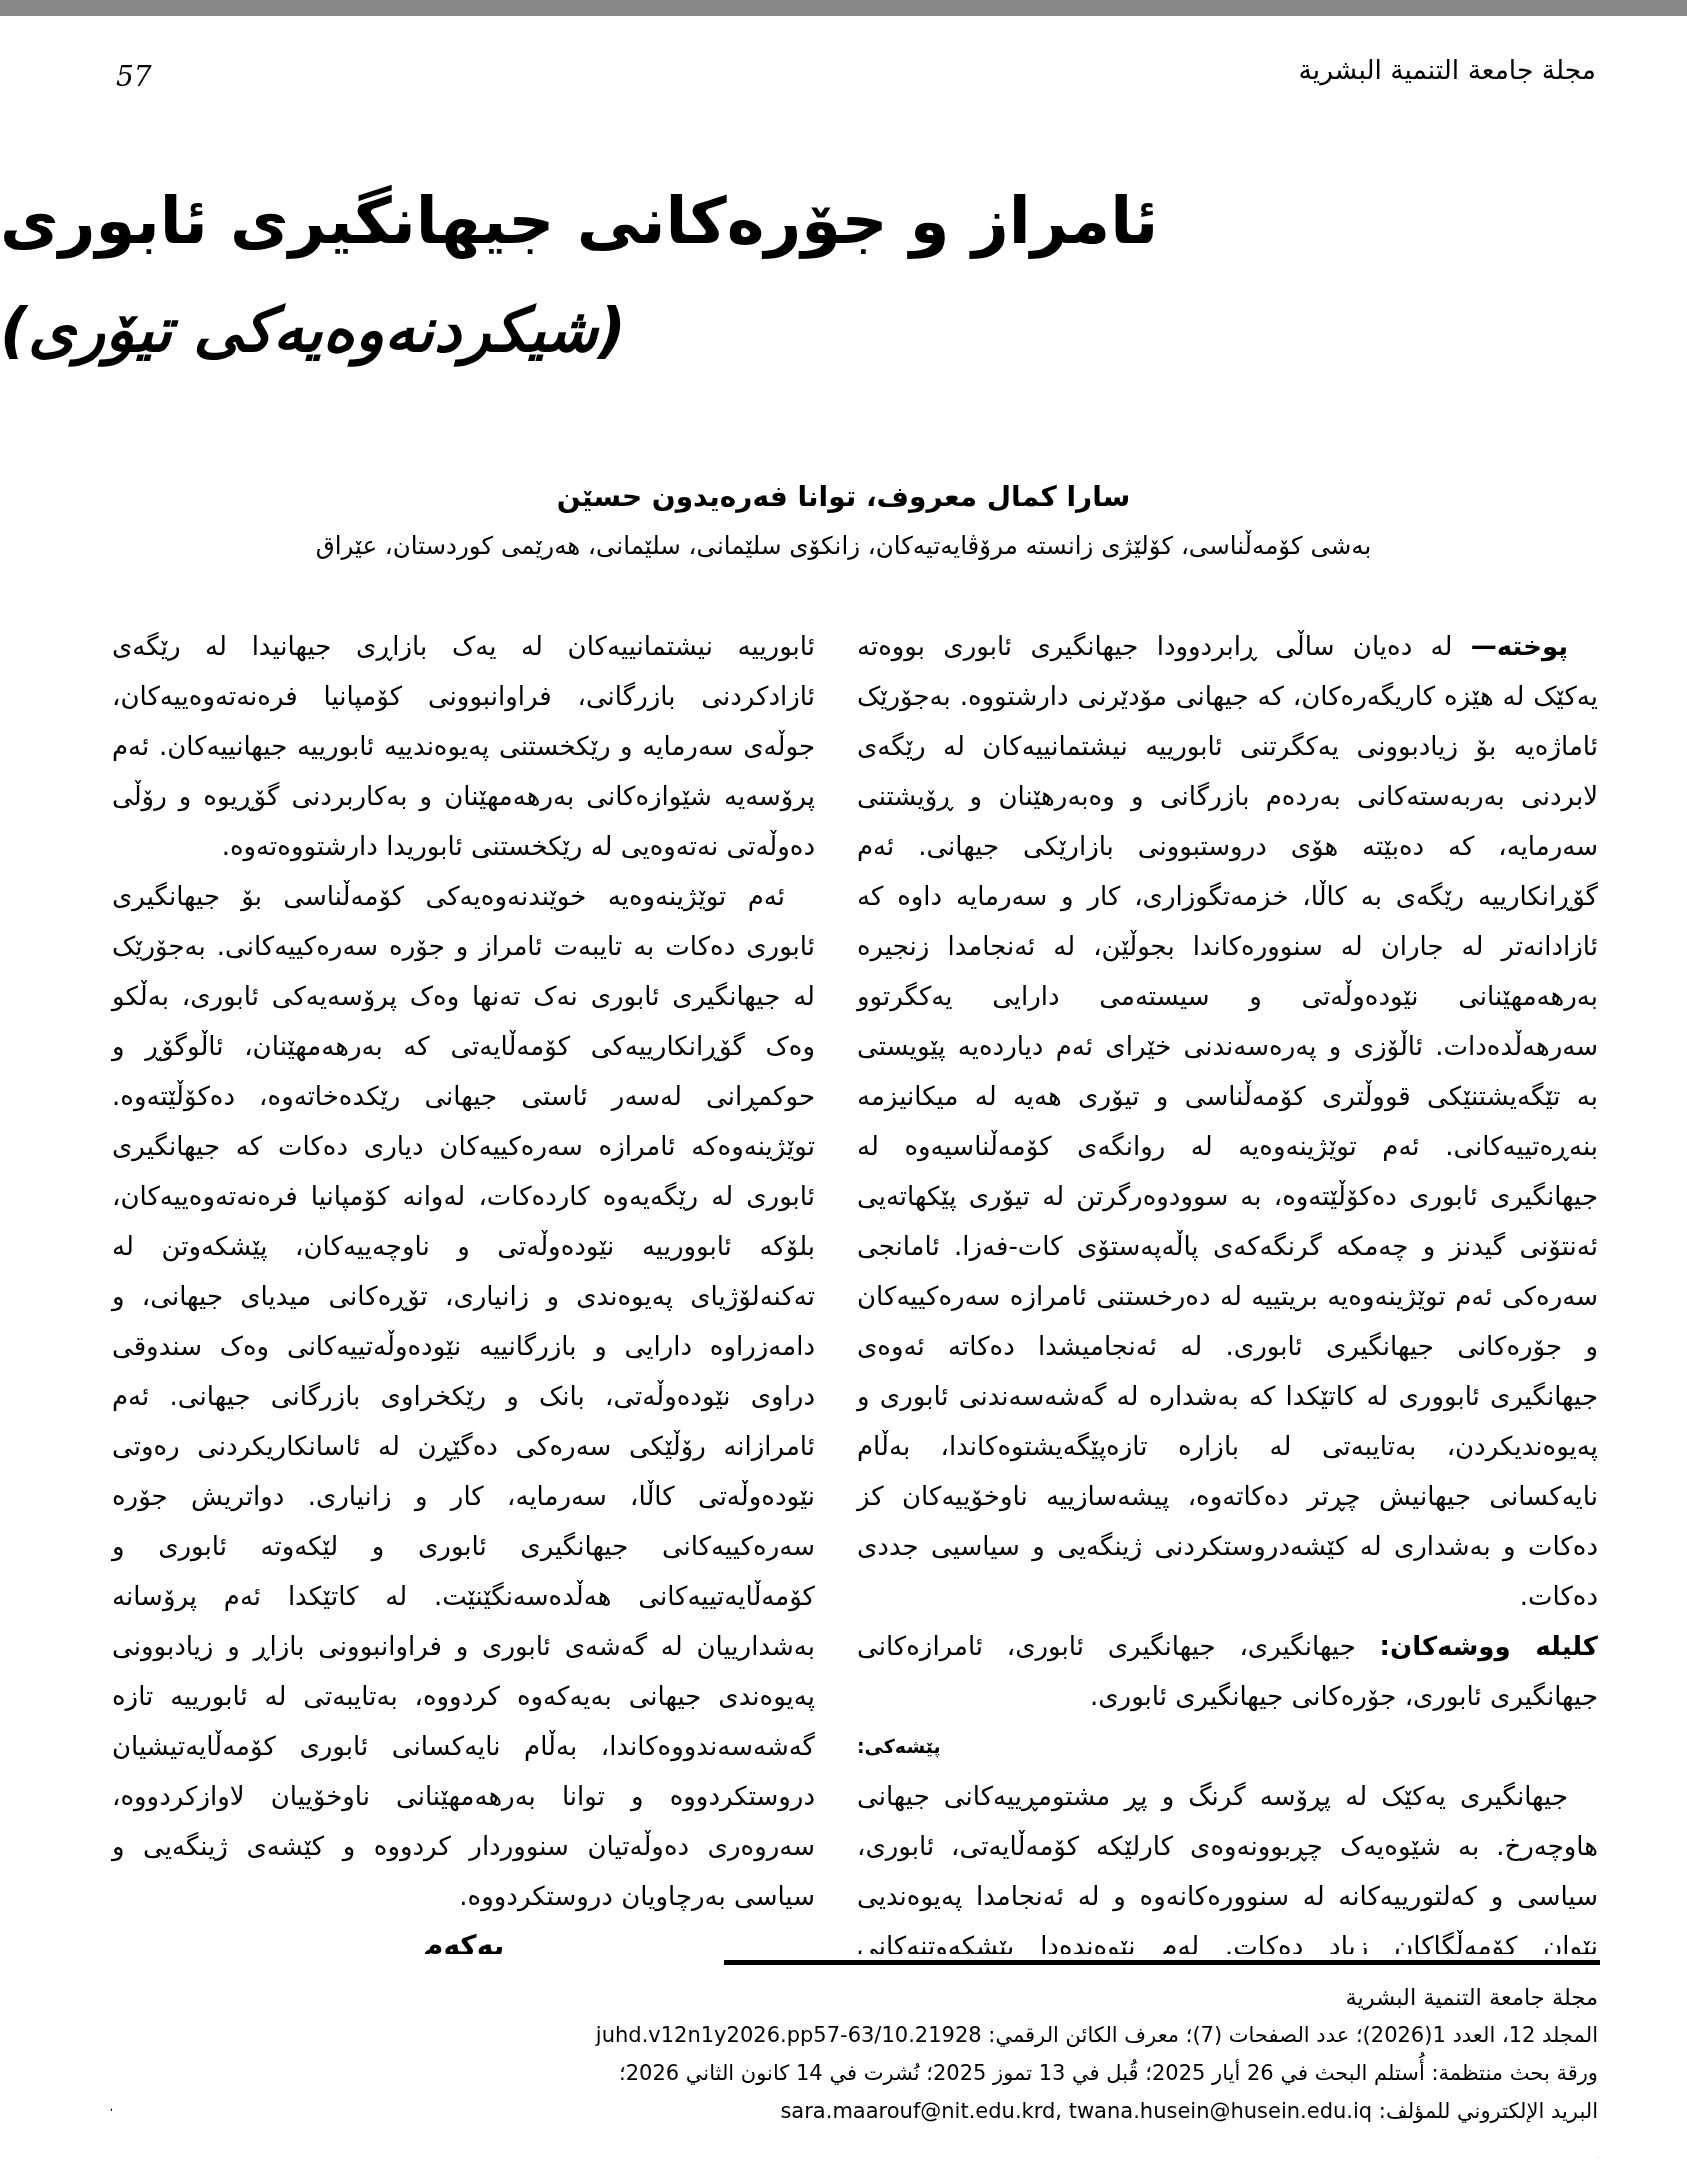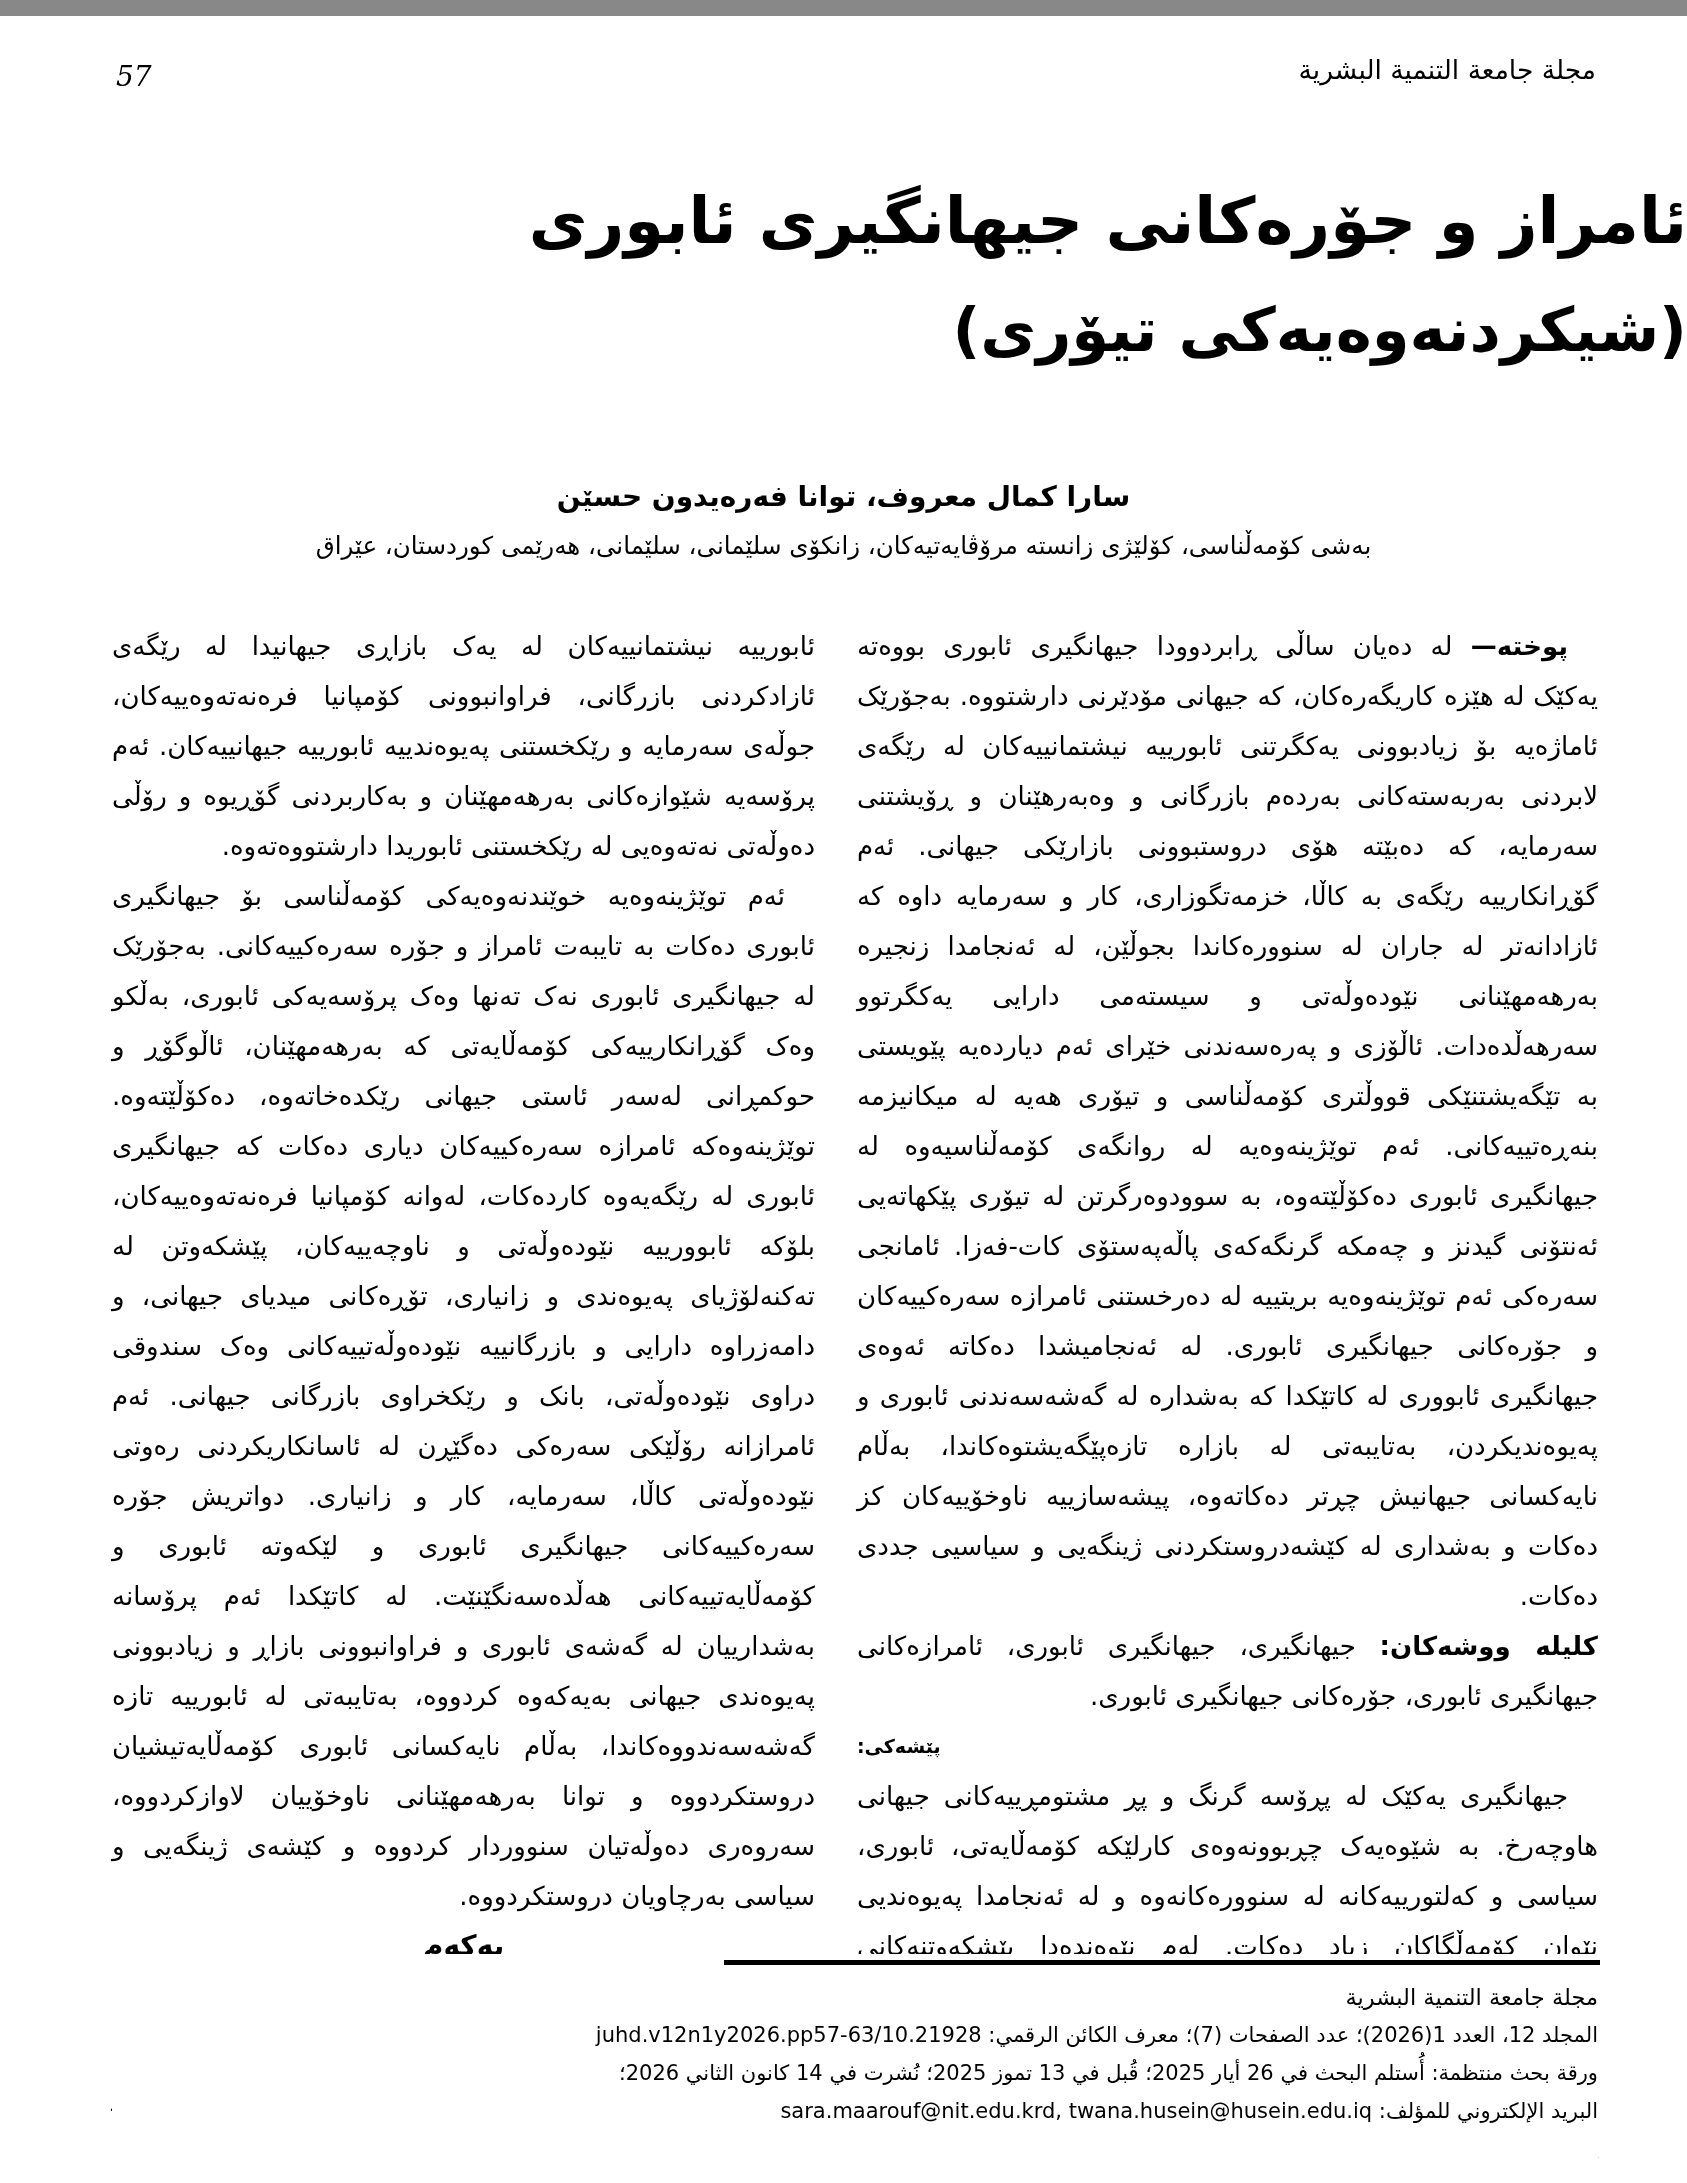--- a/index.html
+++ b/index.html
@@ -19,7 +19,7 @@
   }
   .title-block {
     position:absolute; left:0; right:0; top:164px;
-    text-align:right; direction:rtl; font-weight:bold;
+    text-align:left; direction:rtl; font-weight:bold;
   }
   .title-line1 { display:block; font-size:64px; line-height:1.3; }
   .title-line2 { display:block; font-size:61px; line-height:1.3; margin-top:26.5px; }

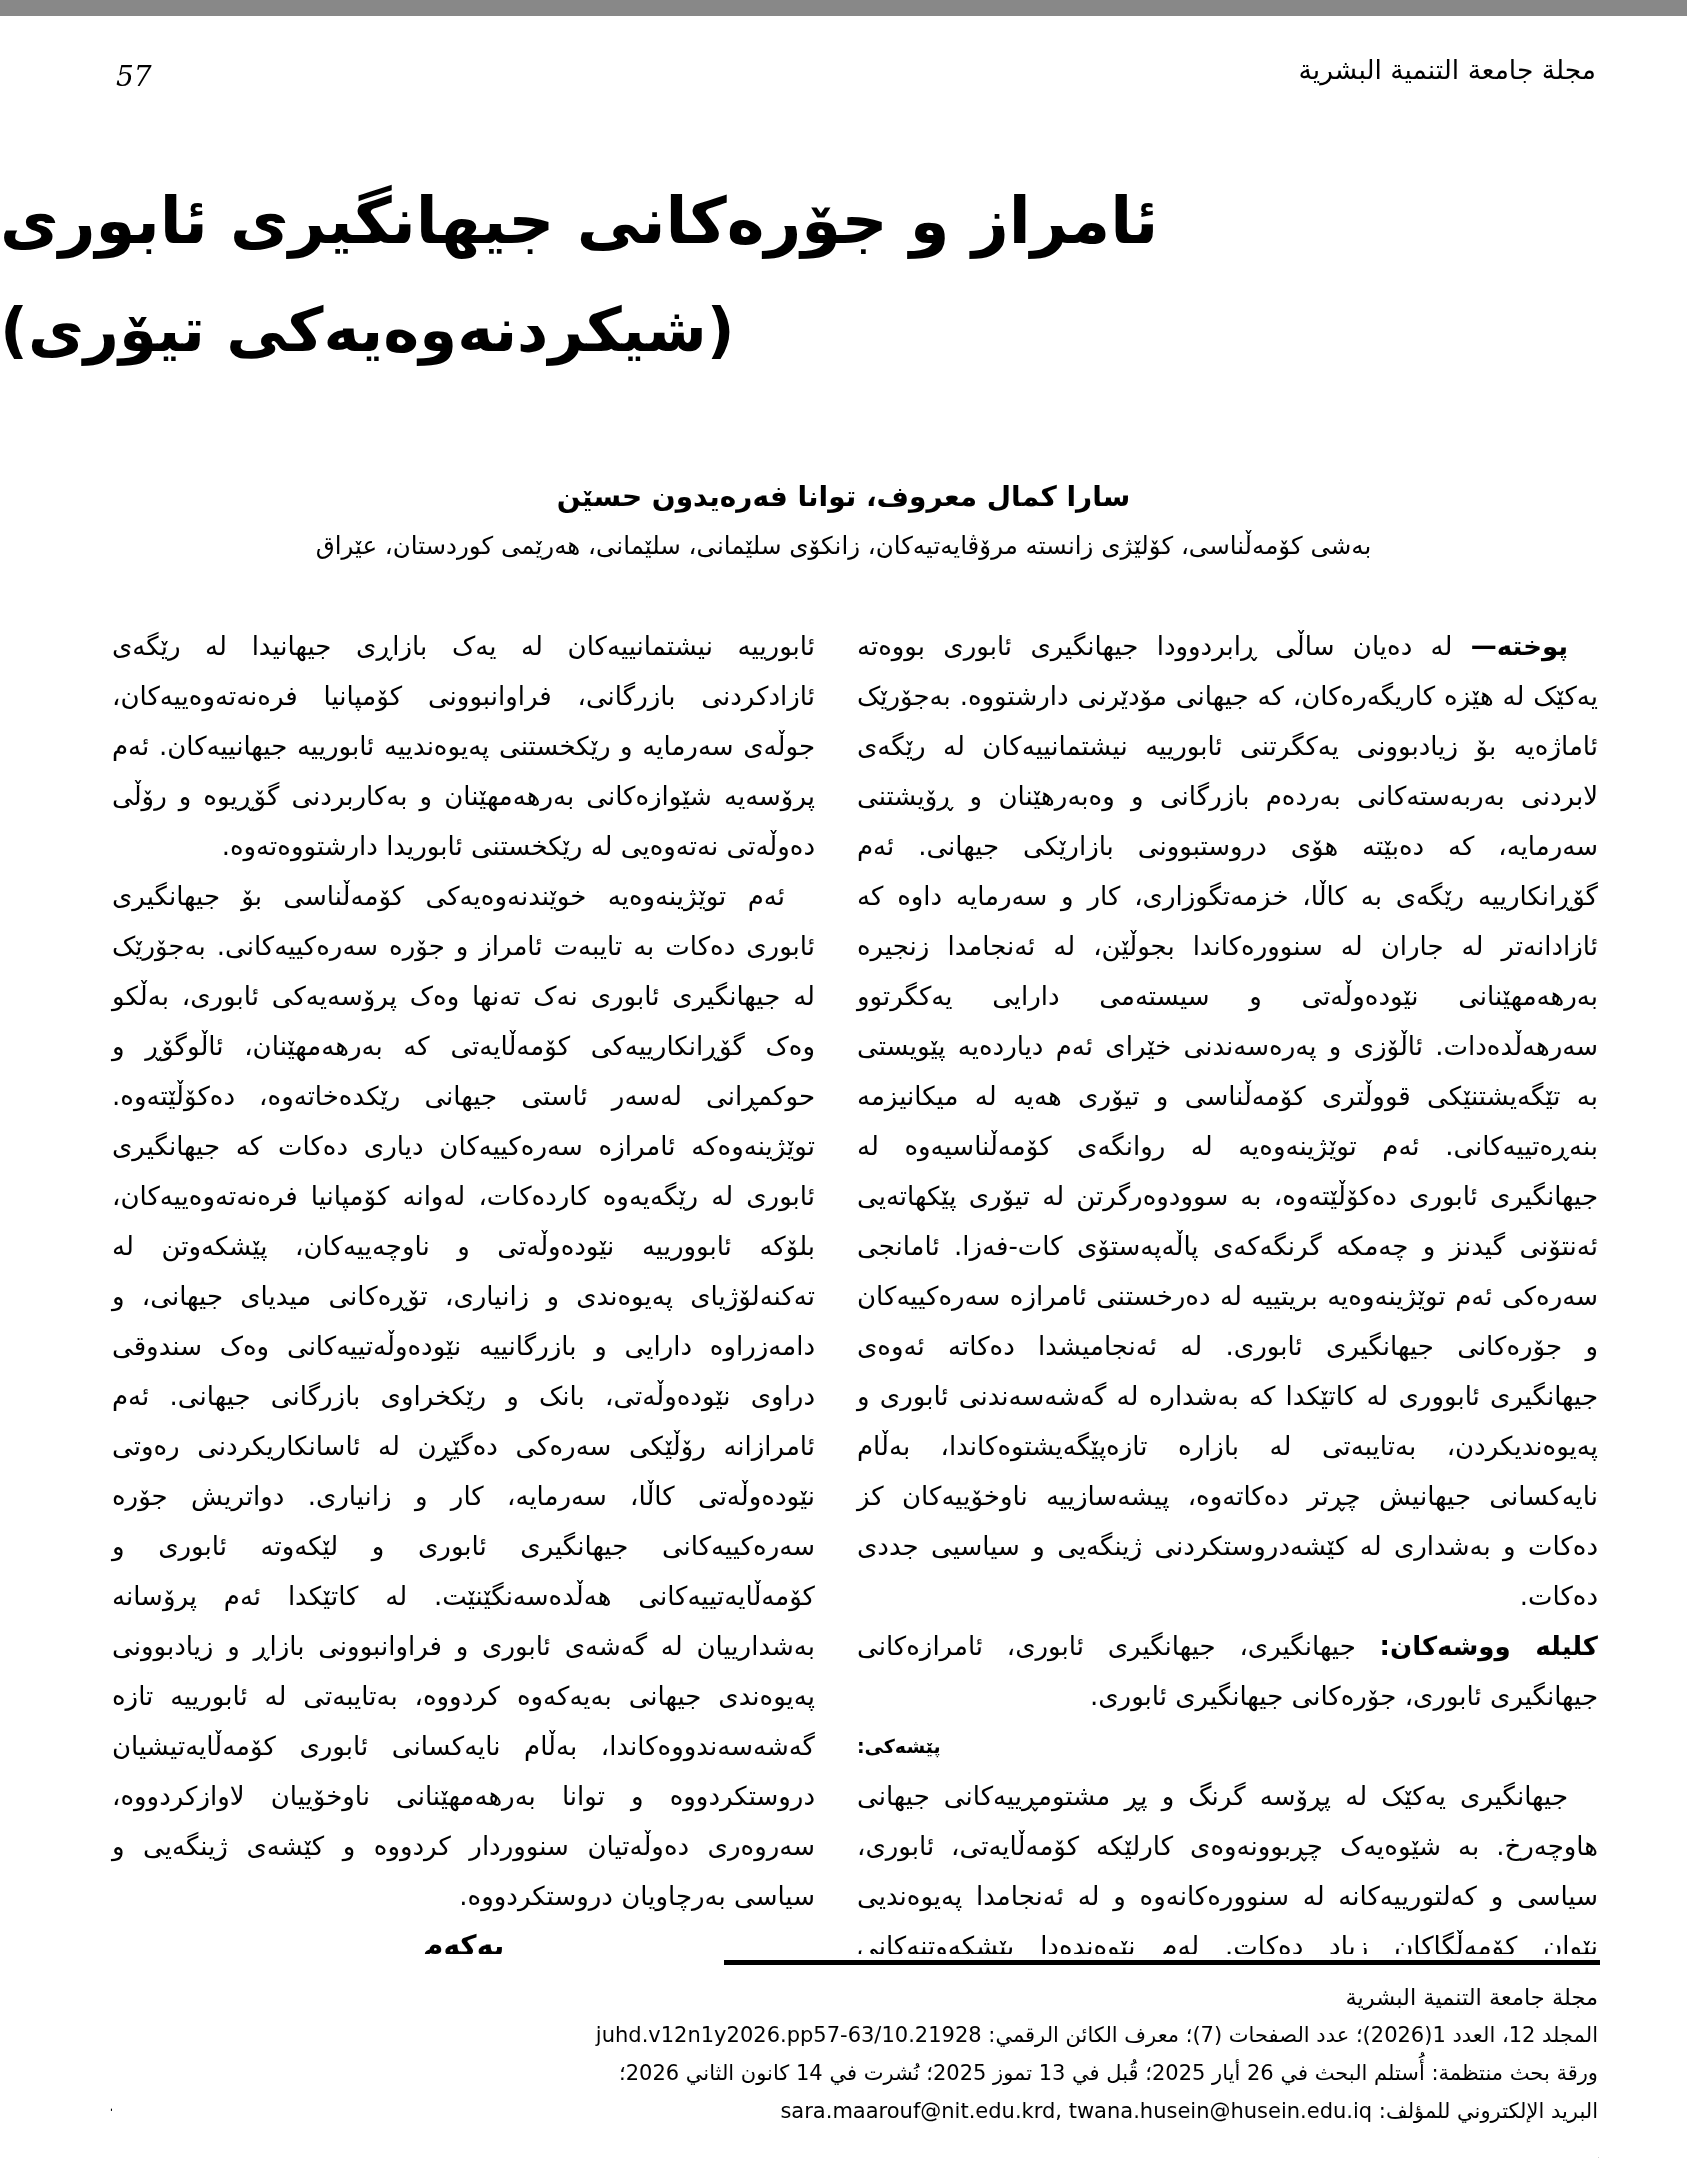--- a/index.html
+++ b/index.html
@@ -22,7 +22,7 @@
     text-align:left; direction:rtl; font-weight:bold;
   }
   .title-line1 { display:block; font-size:64px; line-height:1.3; }
-  .title-line2 { display:block; font-size:61px; line-height:1.3; margin-top:26.5px; }
+  .title-line2 { display:block; font-size:61px; line-height:1.3; margin-top:26.5px;font-style:italic; }
   .authors {
     position:absolute; left:0; right:0; top:464px;
     text-align:center; direction:rtl; font-weight:bold; font-size:28px;

